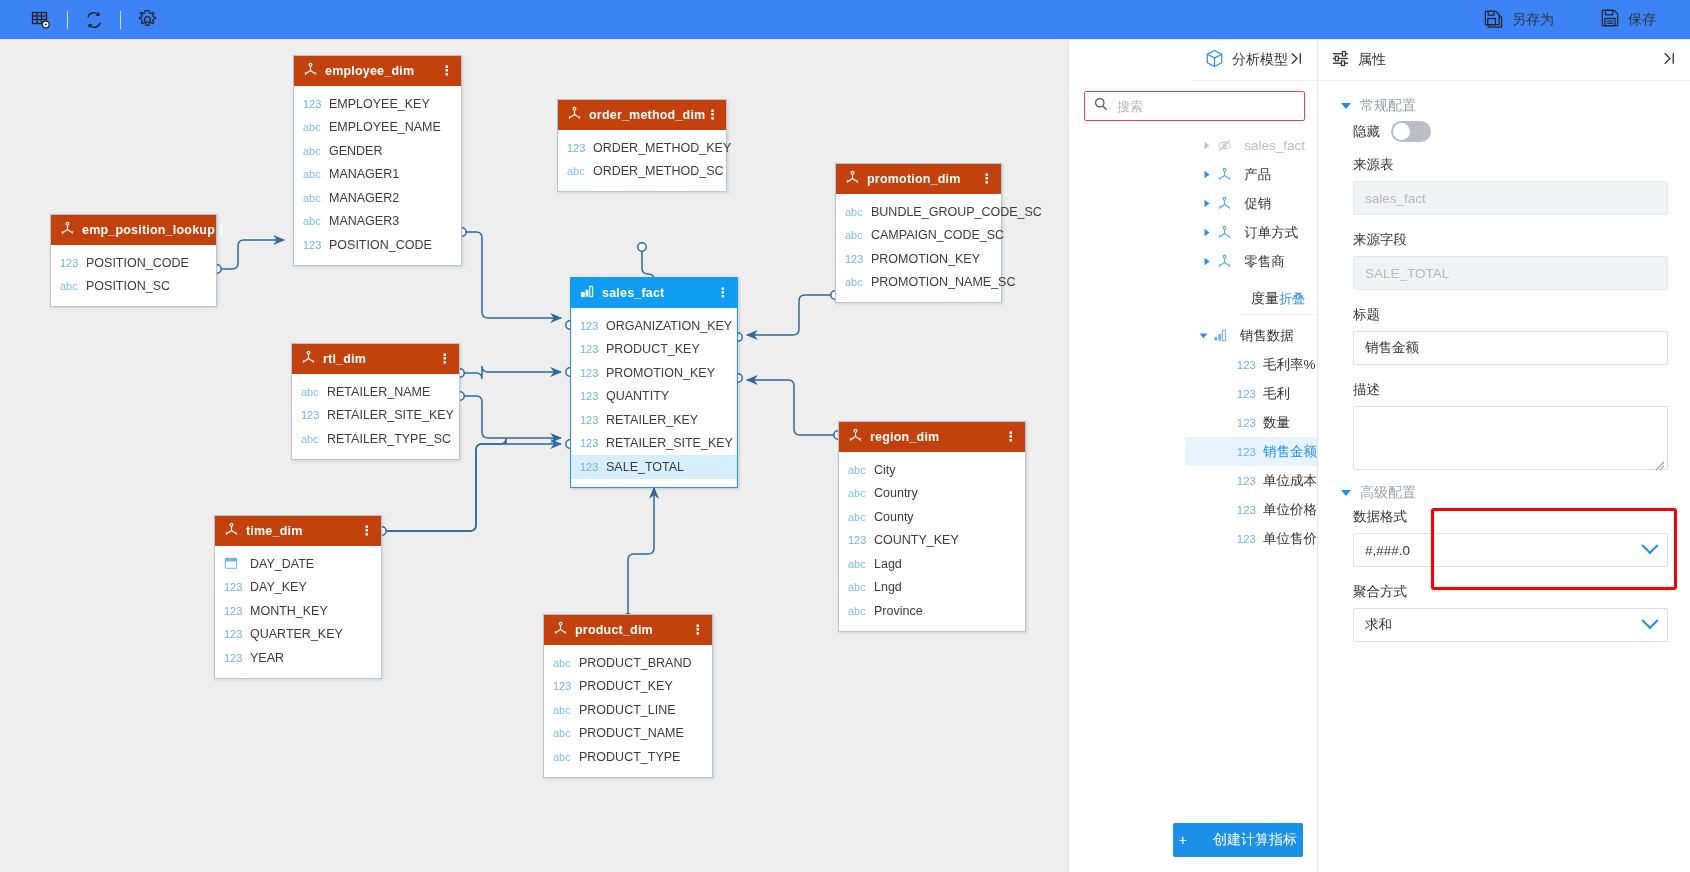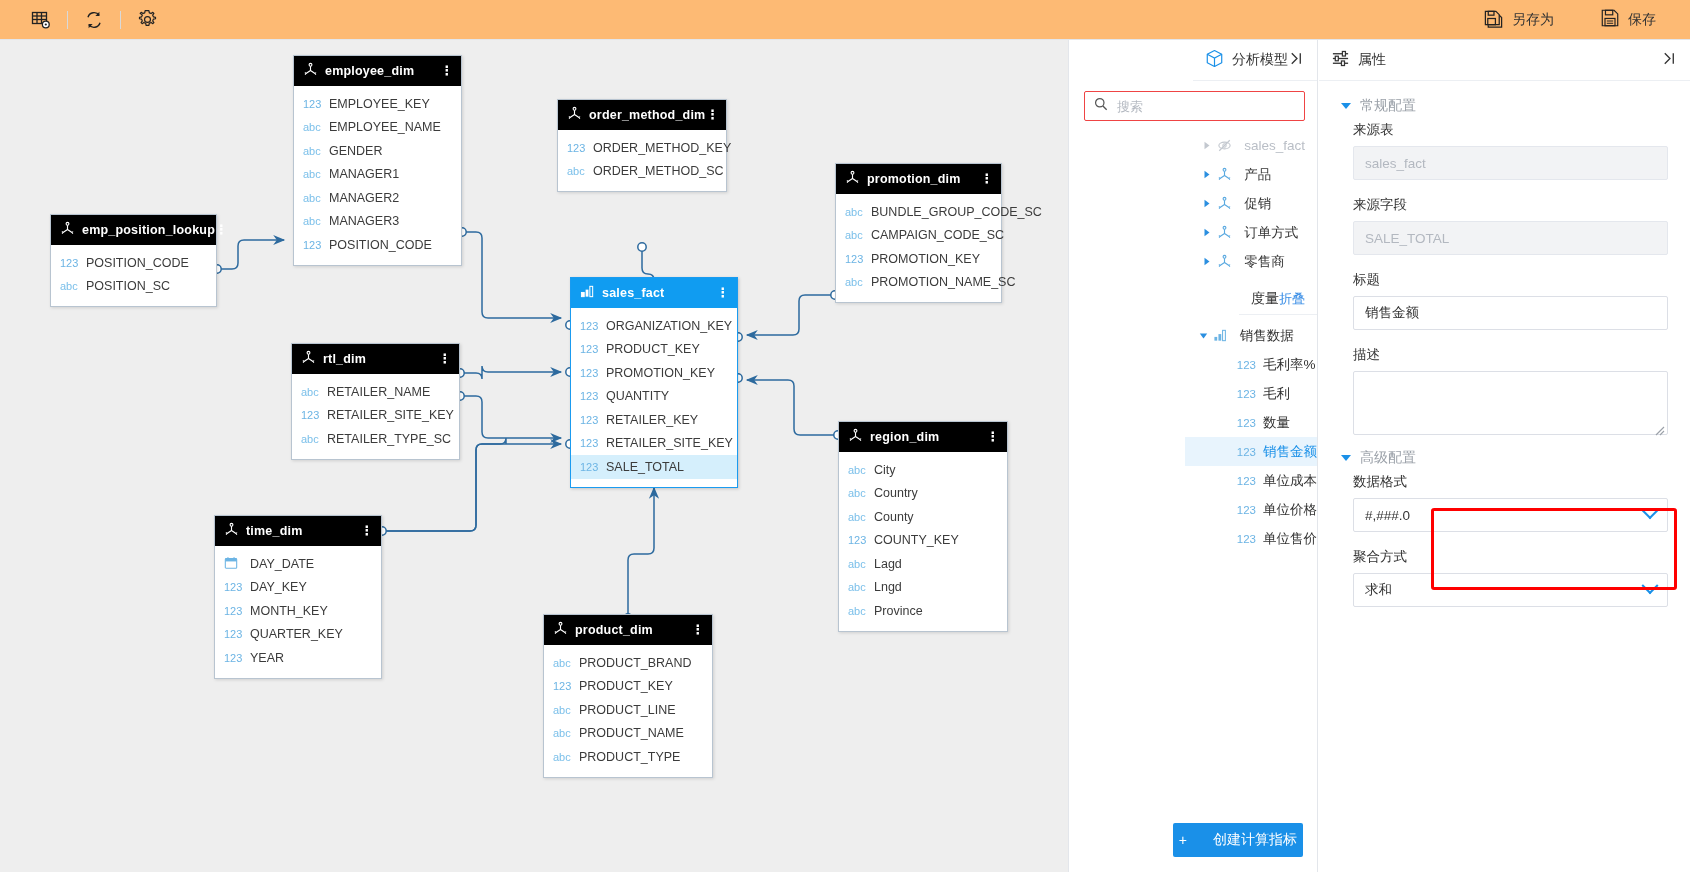--- a/index.html
+++ b/index.html
@@ -16,7 +16,7 @@
   #toolbar {
     position: absolute; left: 0; top: 0;
     width: 1690px; height: 40px;
-    background: #fdba74;
+    background: #3b82f6;
     border-bottom: 1px solid #e3e6eb;
     display: flex; align-items: center;
   }

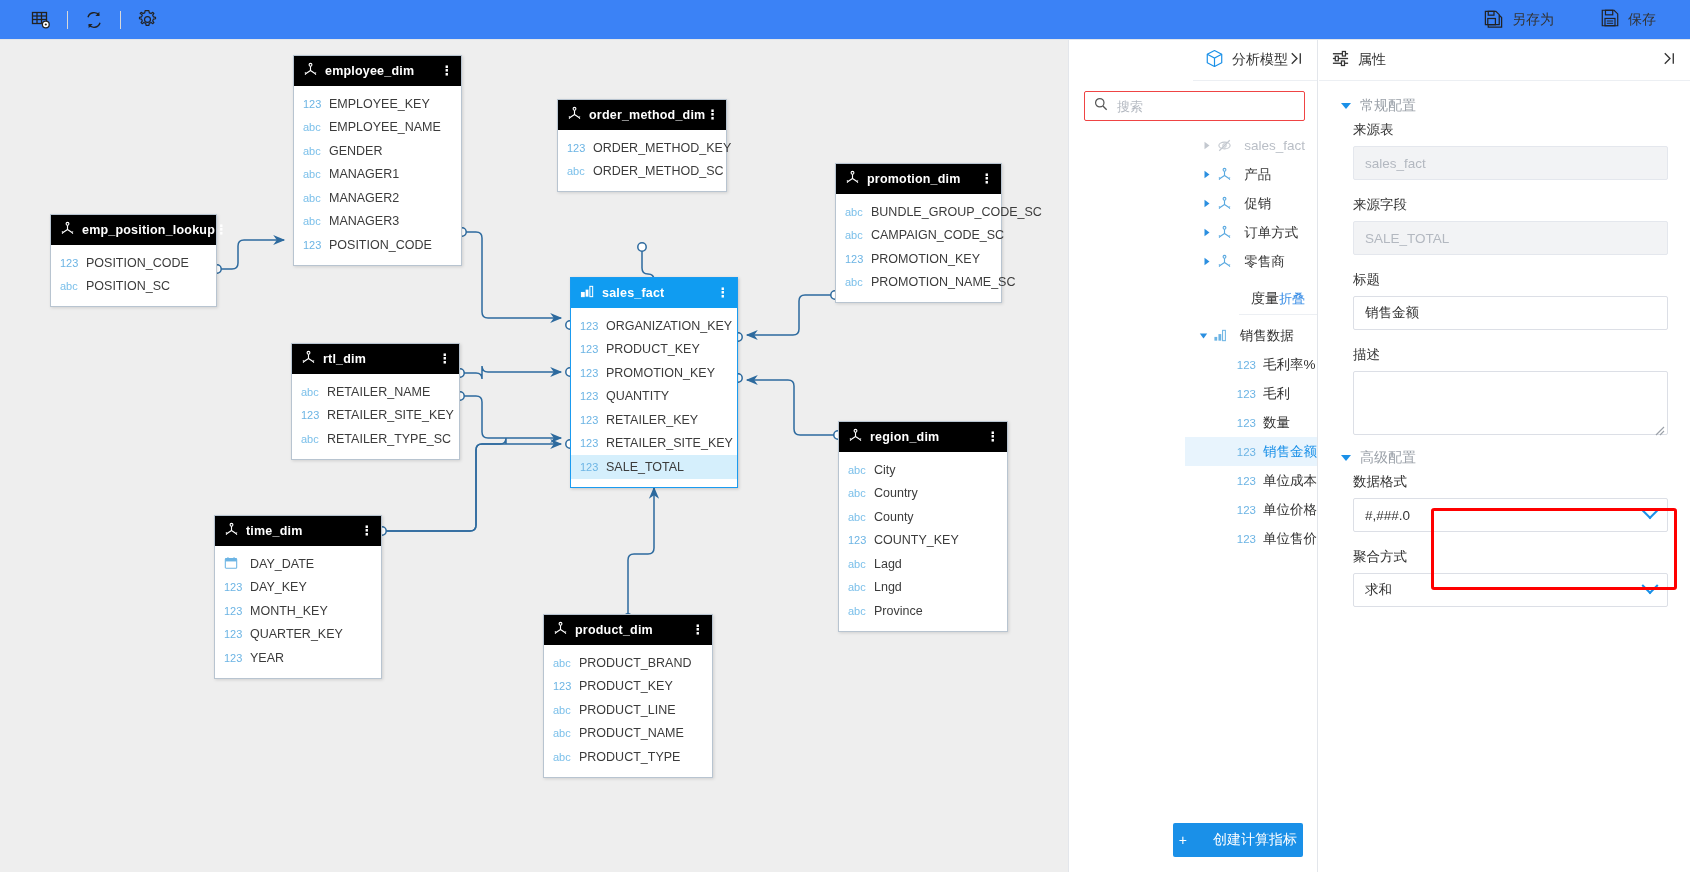--- a/index.html
+++ b/index.html
@@ -56,7 +56,7 @@
   }
   .node.fact { border: 1px solid #1a9bf0; box-shadow: 1px 1px 3px rgba(0,0,0,0.18); }
   .node-head {
-    height: 30px; background: #000000;
+    height: 30px; background: #c2410c;
     display: flex; align-items: center;
     padding: 0 6px 0 9px;
     color: #fff; font-size: 12.5px; font-weight: bold;

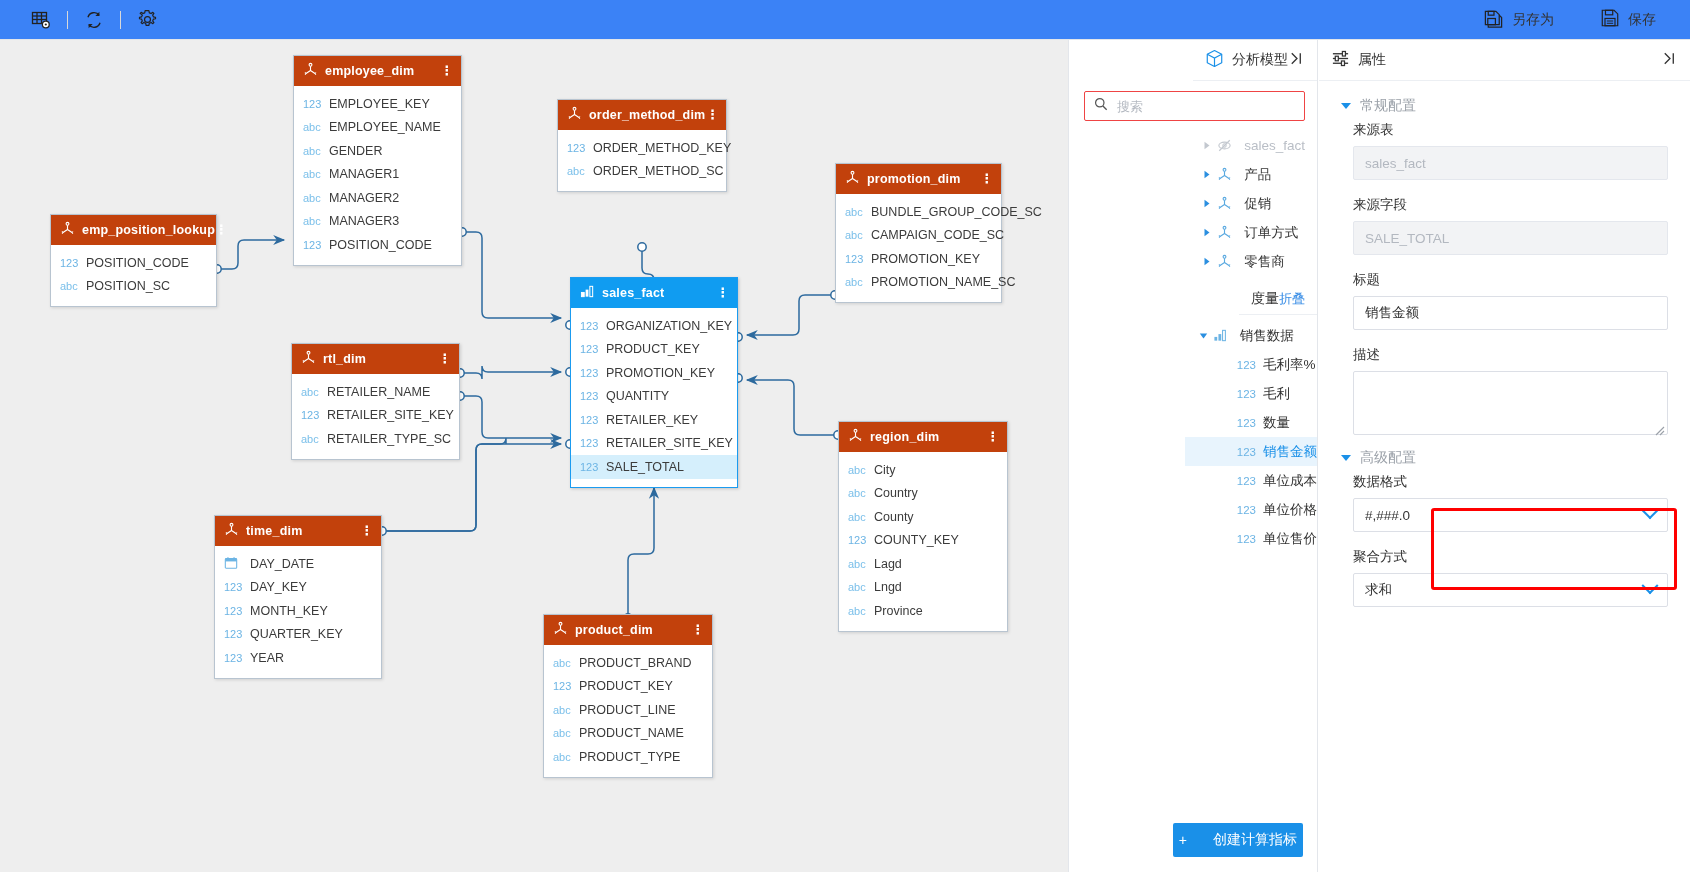--- a/index.html
+++ b/index.html
@@ -814,6 +814,12 @@
       <span>常规配置</span>
     </div>
 
+    <div class="row-toggle">
+      <span class="lbl">隐藏</span>
+      <span class="switch">
+        <span class="knob"></span>
+      </span>
+    </div>
 
     <div class="field-label">来源表</div>
     <div class="field-input disabled">

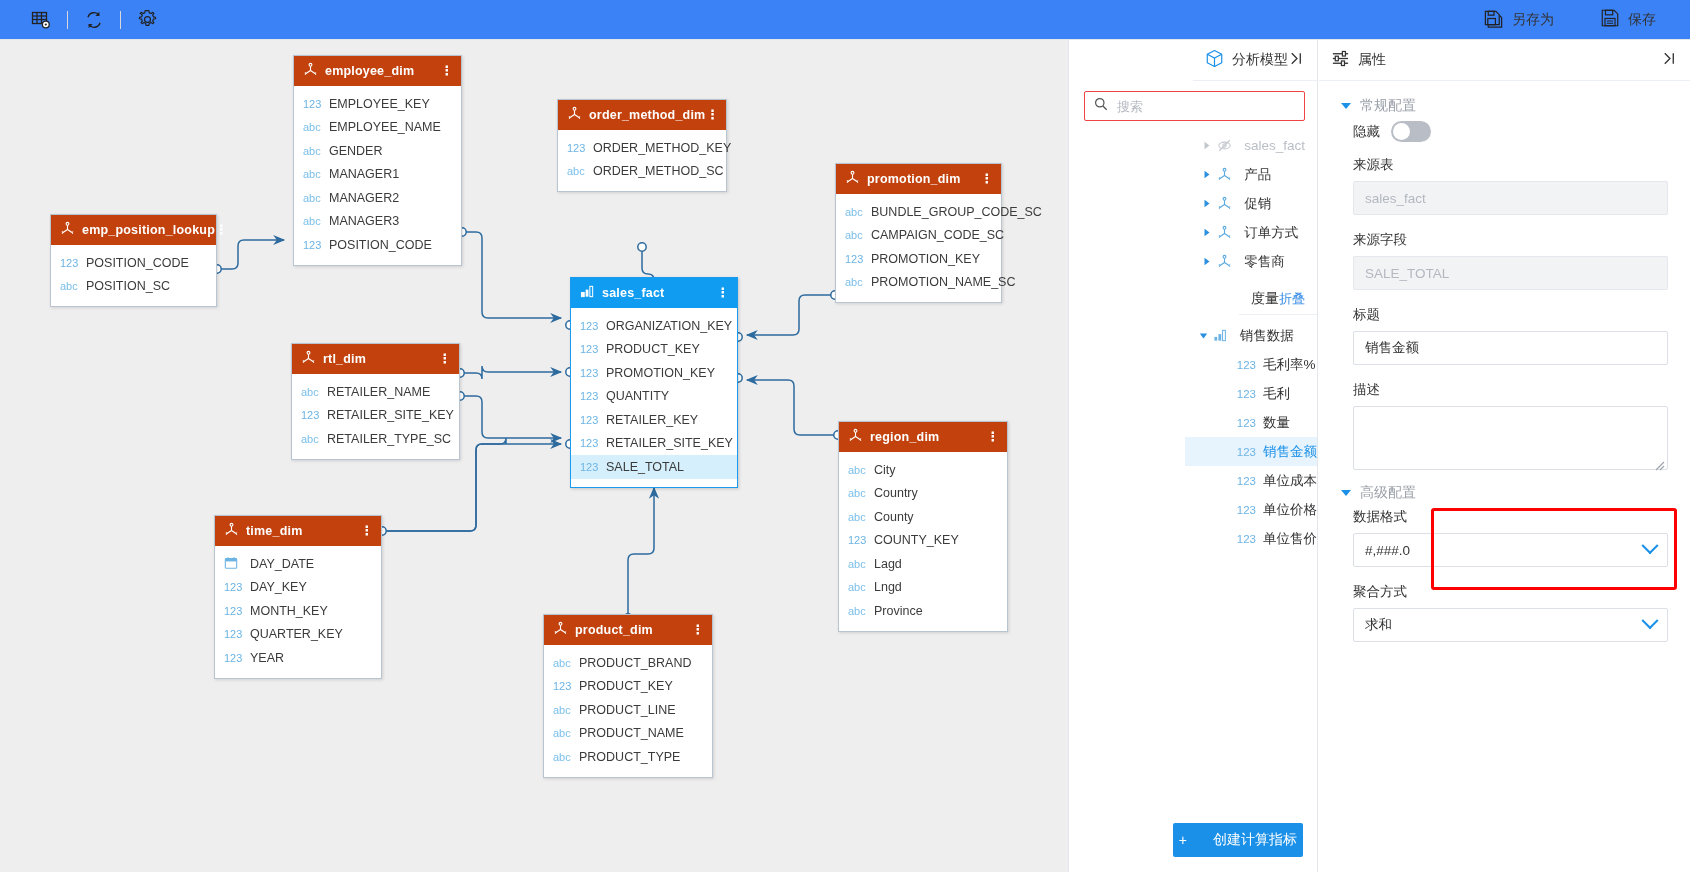--- a/index.html
+++ b/index.html
@@ -500,7 +500,7 @@
           </div>
         </div>
       </div>
-      <div class="node" style="left: 838px; top: 381px; width: 170px;">
+      <div class="node" style="left: 838px; top: 381px; width: 188px;">
         <div class="node-head">
           <span><svg width="15" height="15" viewBox="0 0 16 16">
               <circle cx="8" cy="3" r="1.5" fill="none" stroke="#ffffff" stroke-width="1.2"></circle>

